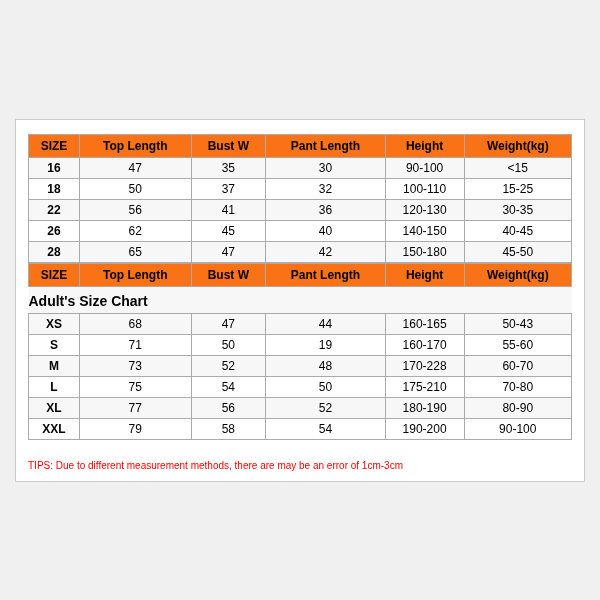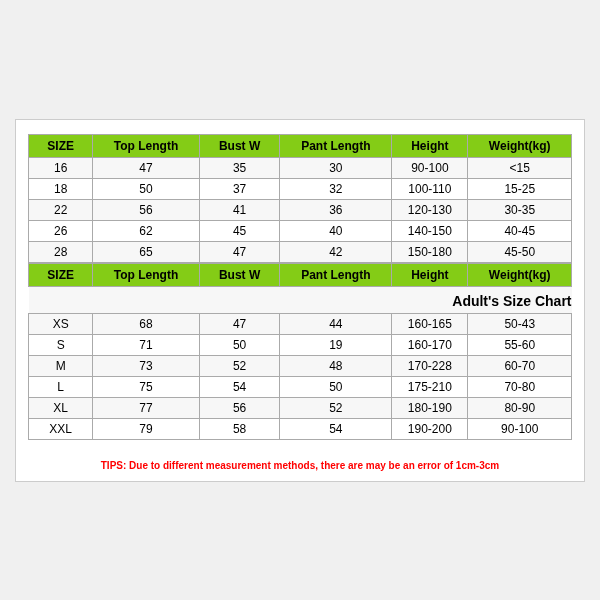--- a/index.html
+++ b/index.html
@@ -42,9 +42,9 @@
       font-size: 12px;
     }
     th {
-      background: #84cc16;
+      background: #f97316;
       border: 1px solid #aaa;
-      padding: 4px 15px;
+      padding: 4px 2px;
       text-align: center;
       font-weight: bold;
       font-size: 12px;

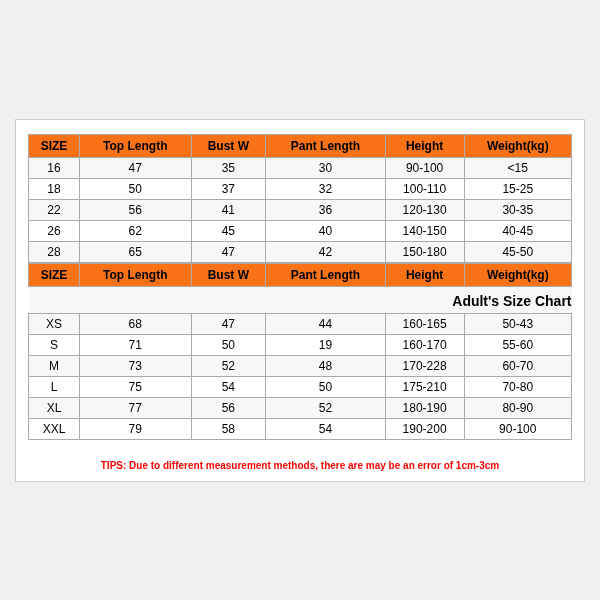--- a/index.html
+++ b/index.html
@@ -62,7 +62,7 @@
       background: #ffffff;
     }
     td:first-child {
-      font-weight: normal;
+      font-weight: bold;
     }
     .section-title-row td {
       background: #fff;

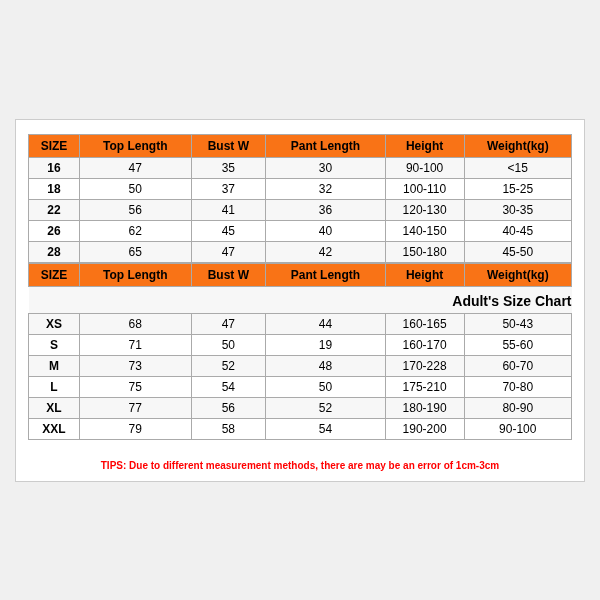--- a/index.html
+++ b/index.html
@@ -68,7 +68,7 @@
       background: #fff;
       font-size: 14px;
       font-weight: bold;
-      text-align: right;
+      text-align: left;
       border-left: none;
       border-right: none;
       padding: 6px 0 4px 0;

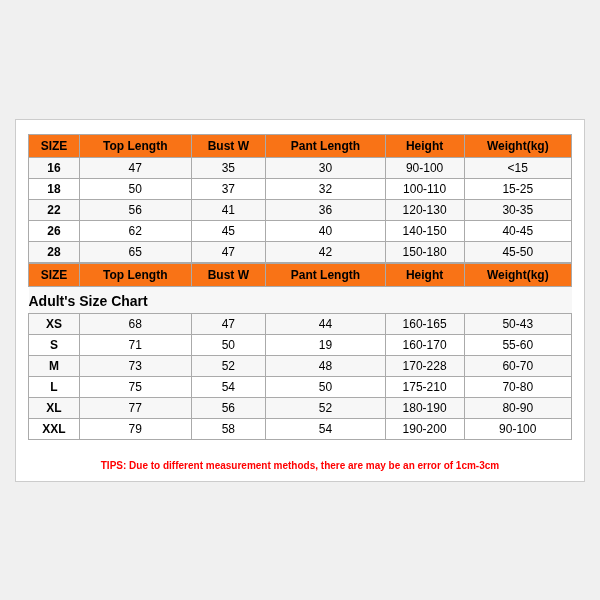--- a/index.html
+++ b/index.html
@@ -77,8 +77,7 @@
       margin-top: 20px;
       font-size: 10px;
       color: red;
-      text-align: center;
-      font-weight: bold;
+      text-align: left;
     }
   </style>
 </head>

